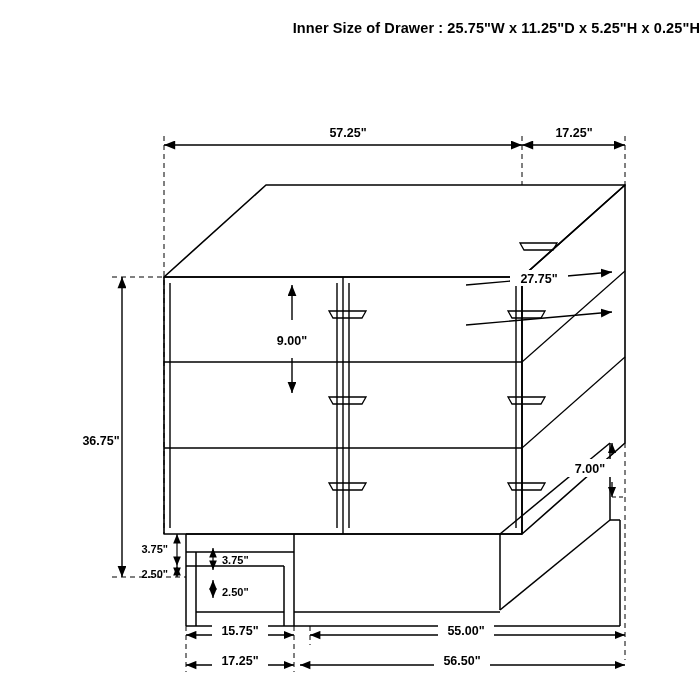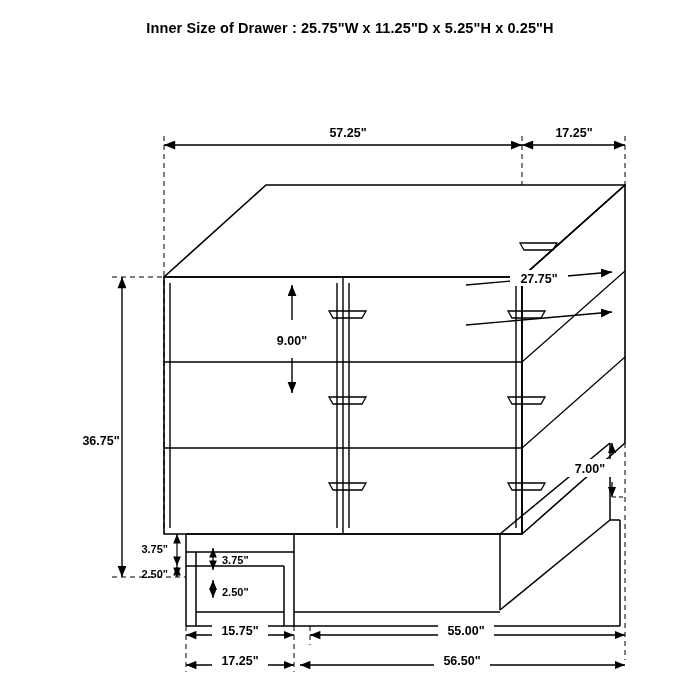--- a/index.html
+++ b/index.html
@@ -25,7 +25,7 @@
     top: 20px;
     left: 0;
     width: 700px;
-    text-align: center;
+    text-align: right;
     font-size: 14.5px;
     font-weight: bold;
     letter-spacing: 0.1px;

